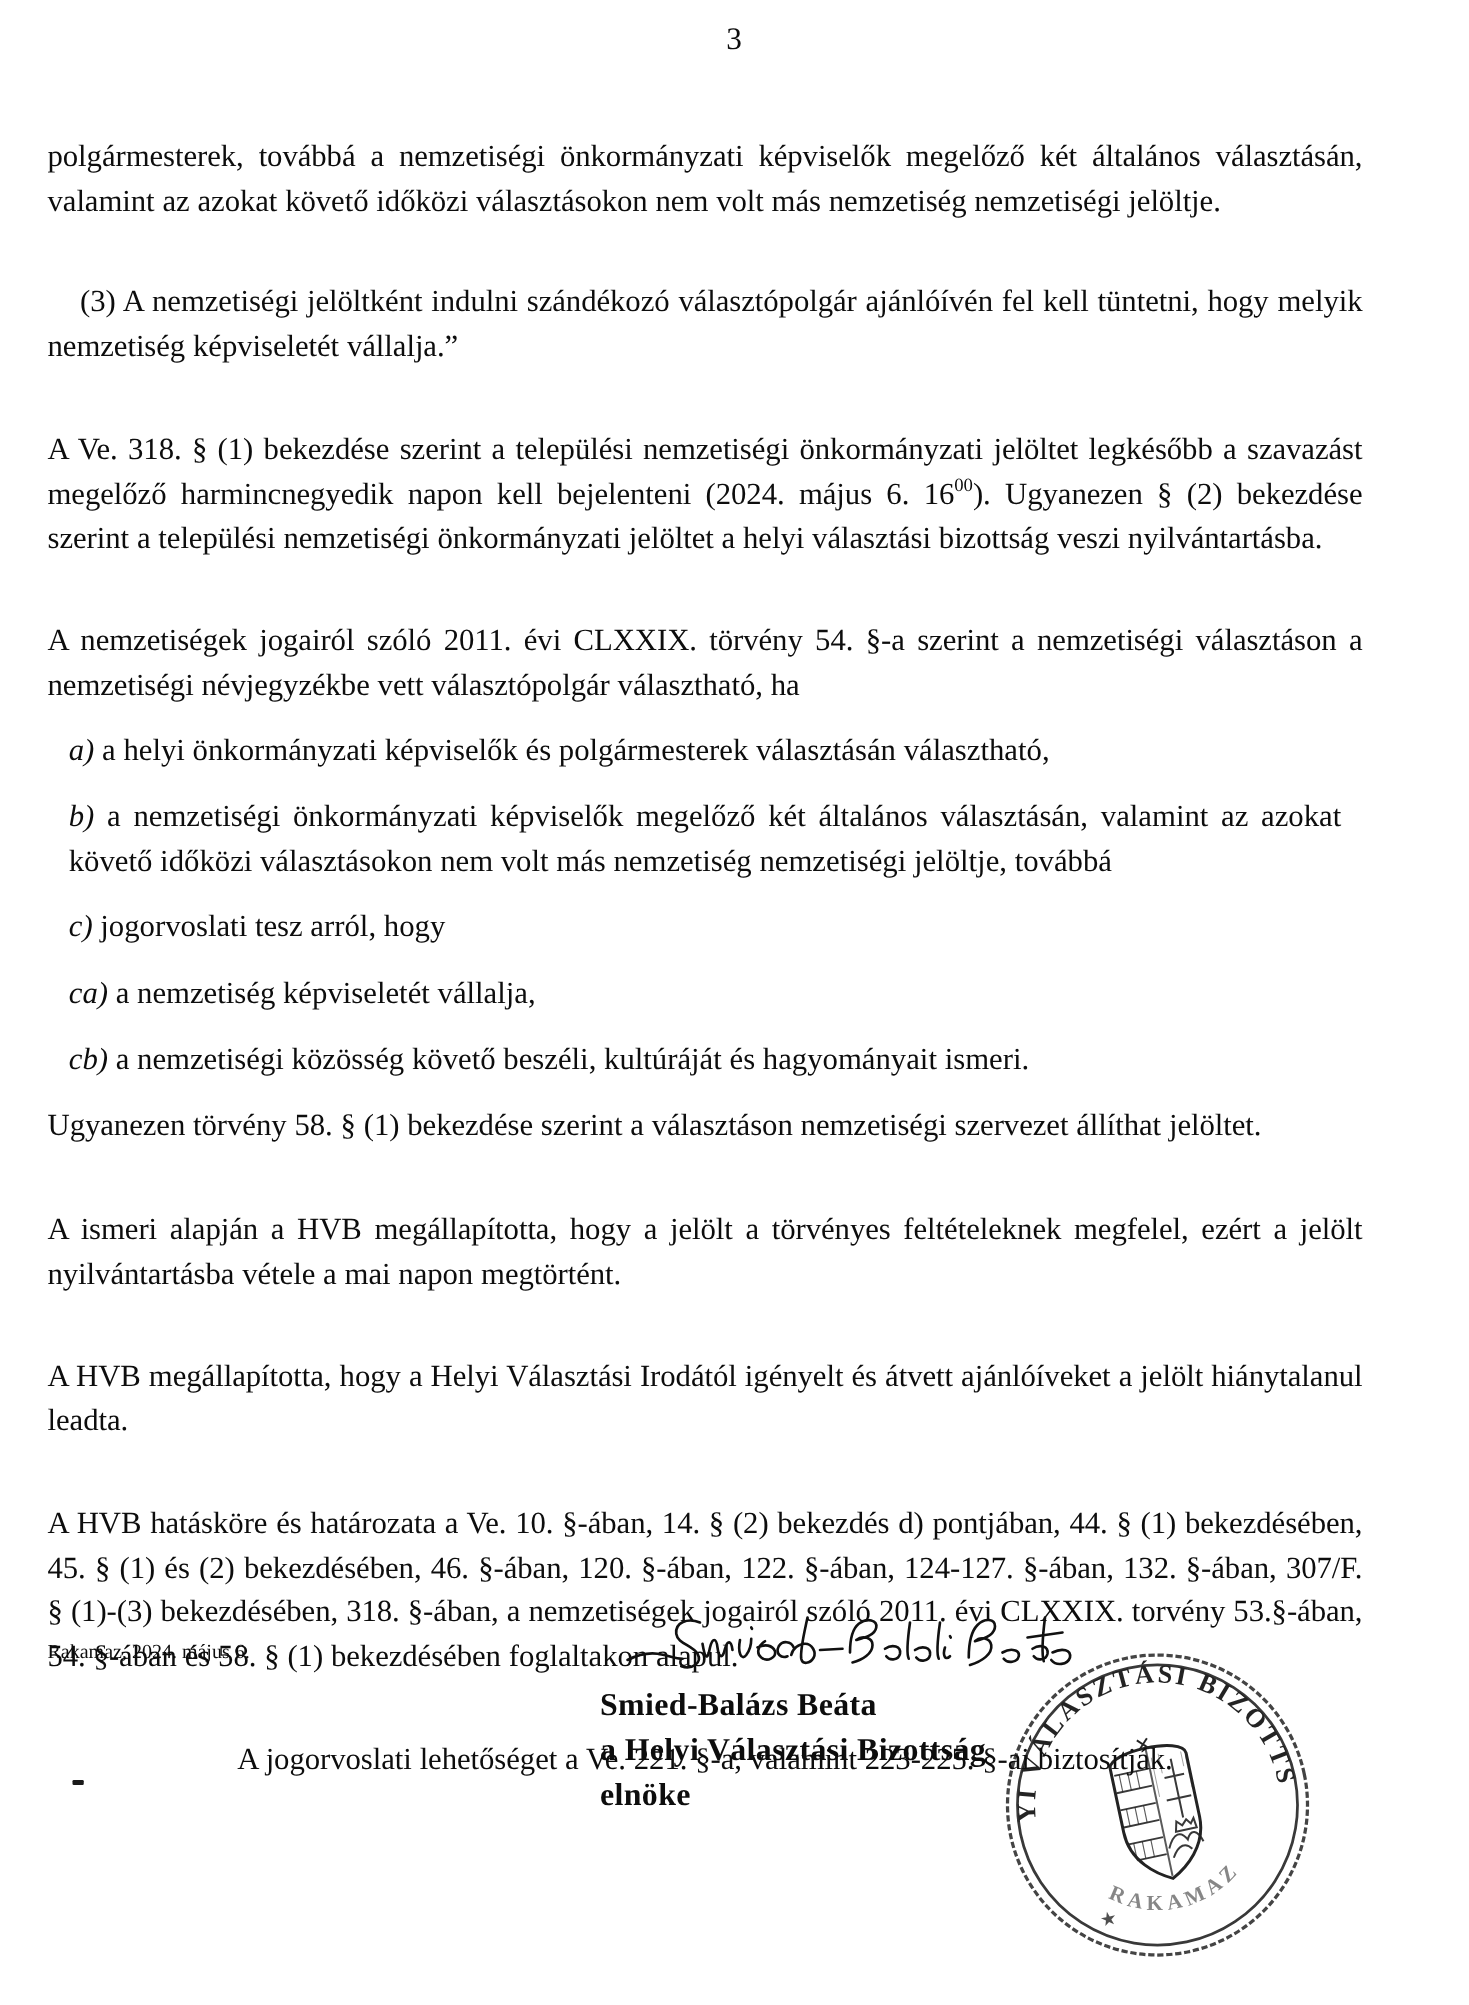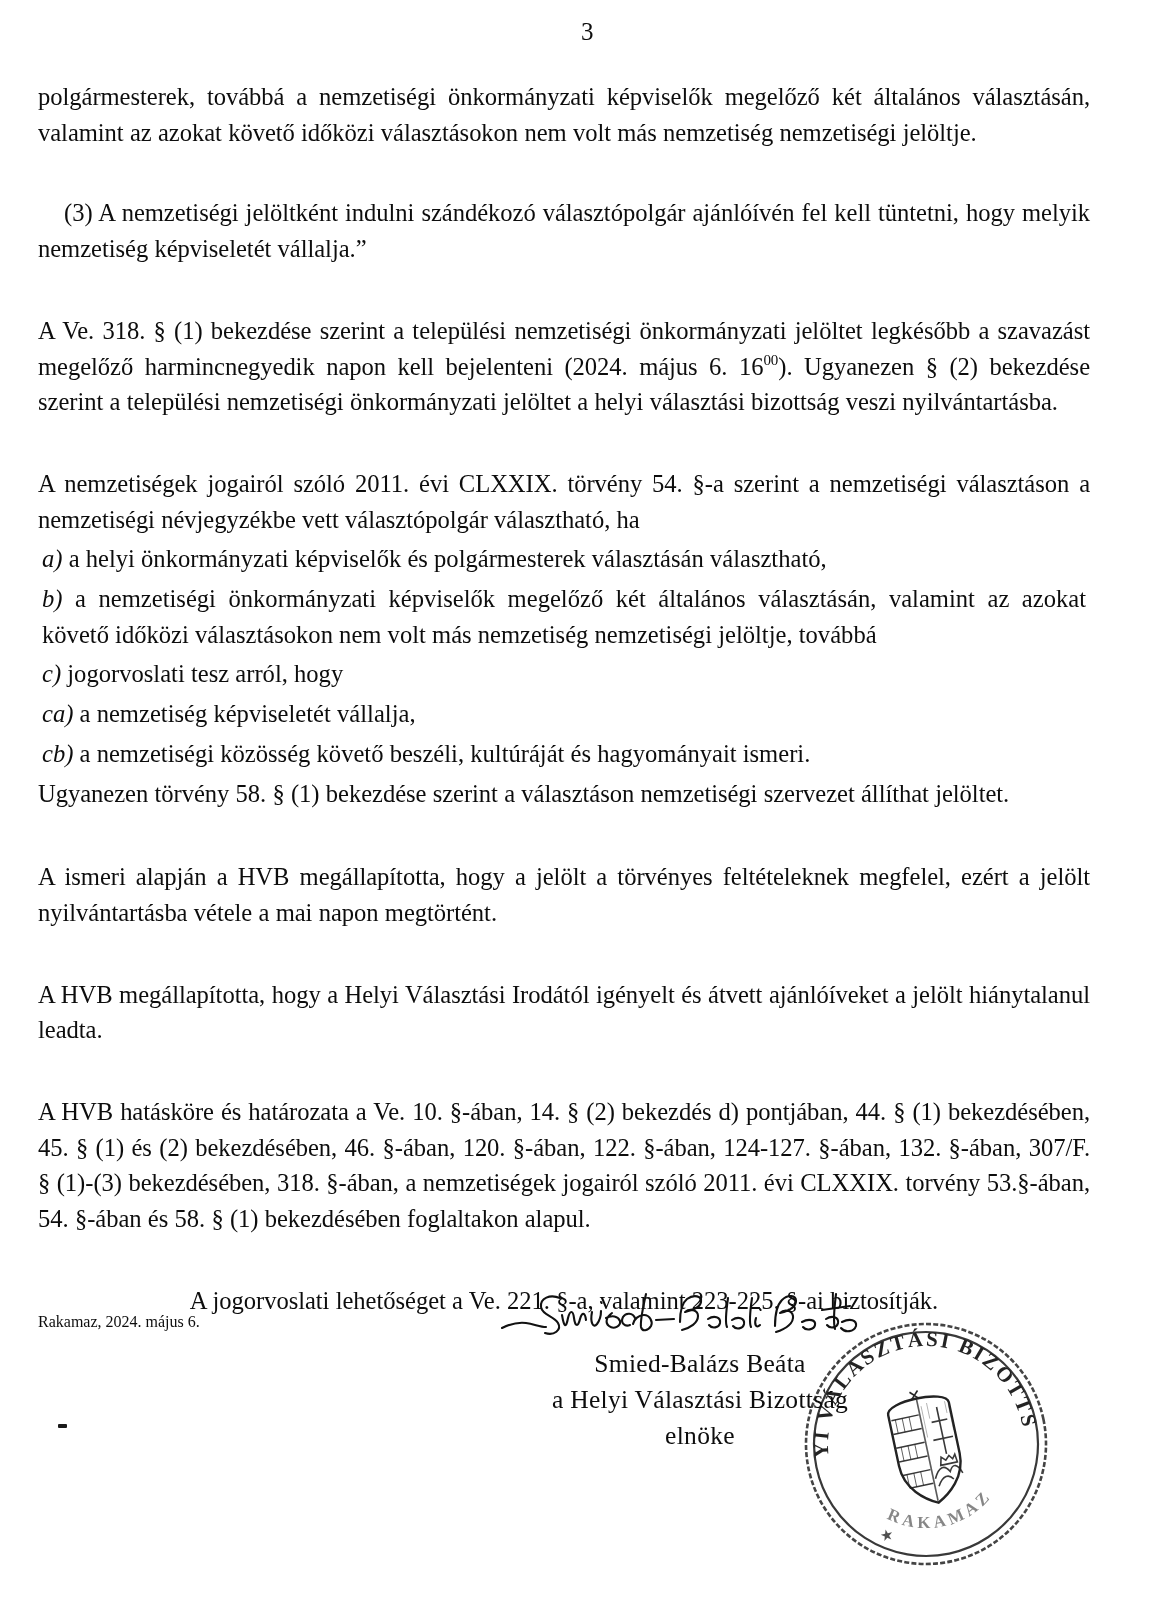--- a/index.html
+++ b/index.html
@@ -32,7 +32,7 @@
   .content {
     position: absolute;
     left: 38px;
-    top: 79px;
+    top: 108px;
     width: 1052px;
   }
 

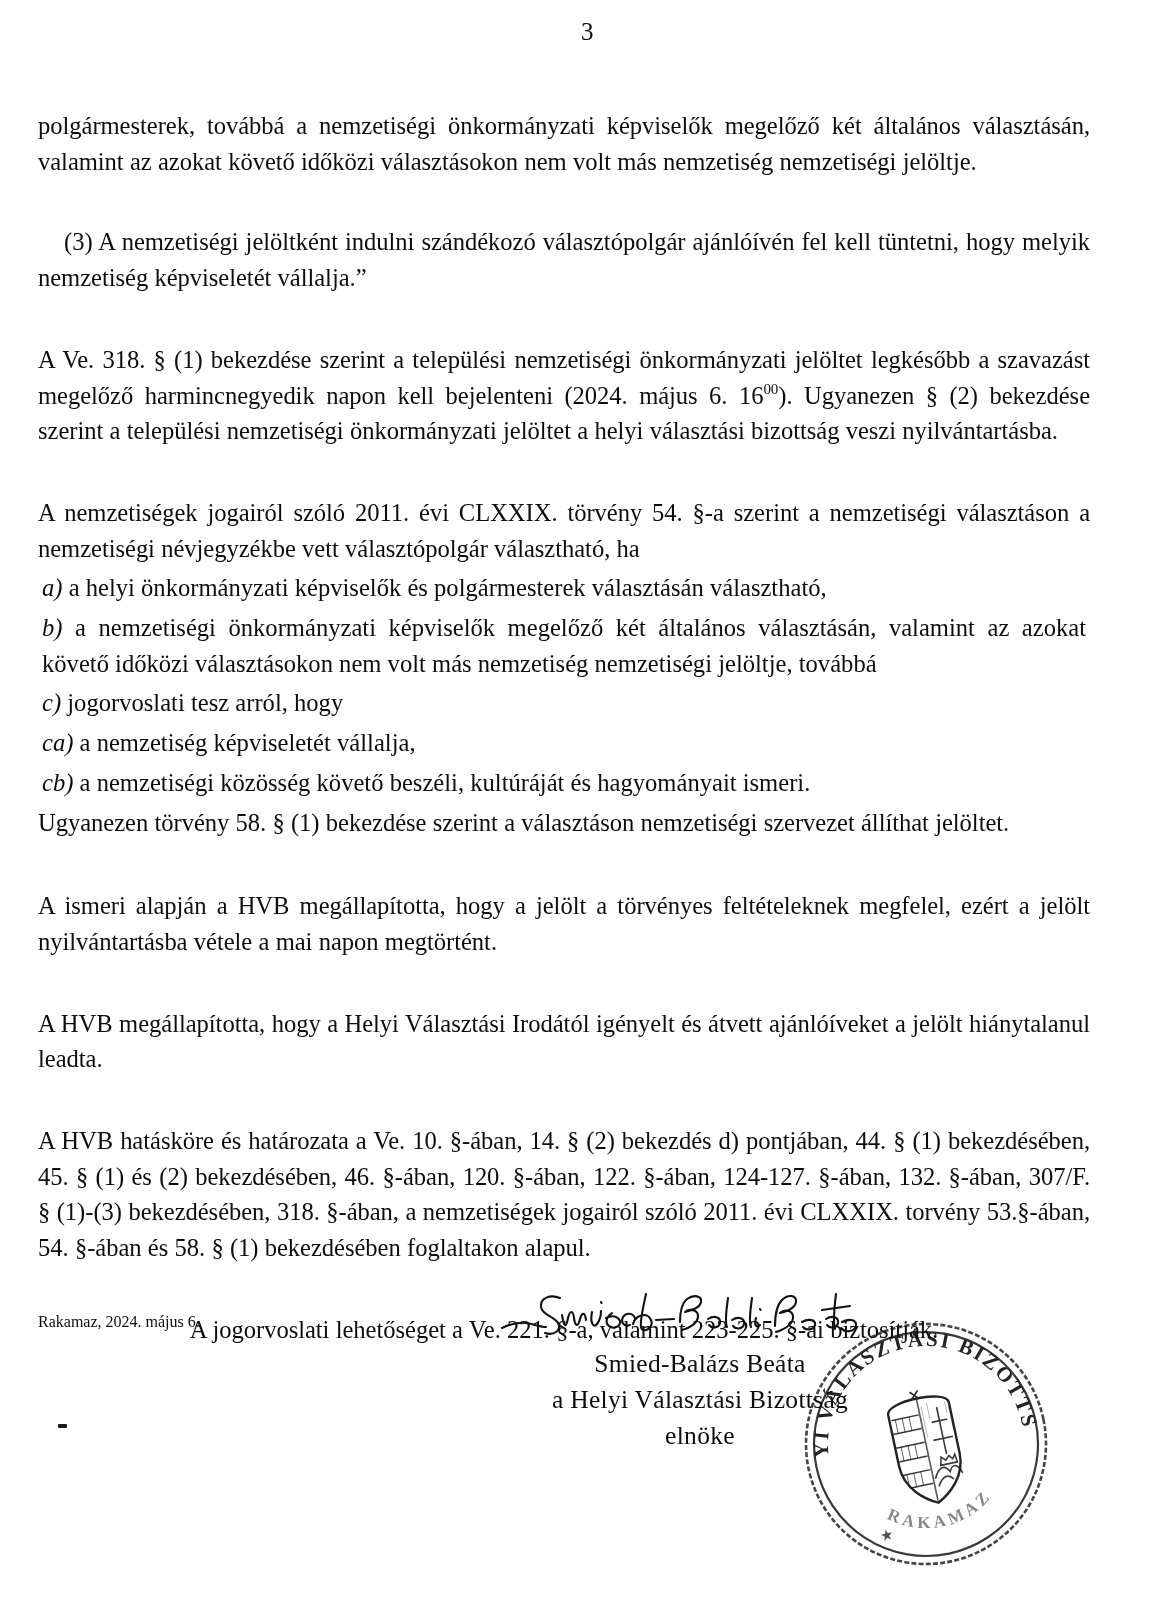--- a/index.html
+++ b/index.html
@@ -60,7 +60,7 @@
 
   
   p.line {
-    margin: 4px;
+    margin: 17px;
     text-align: justify;
     font-size: 24.6px;
     line-height: 35.7px;

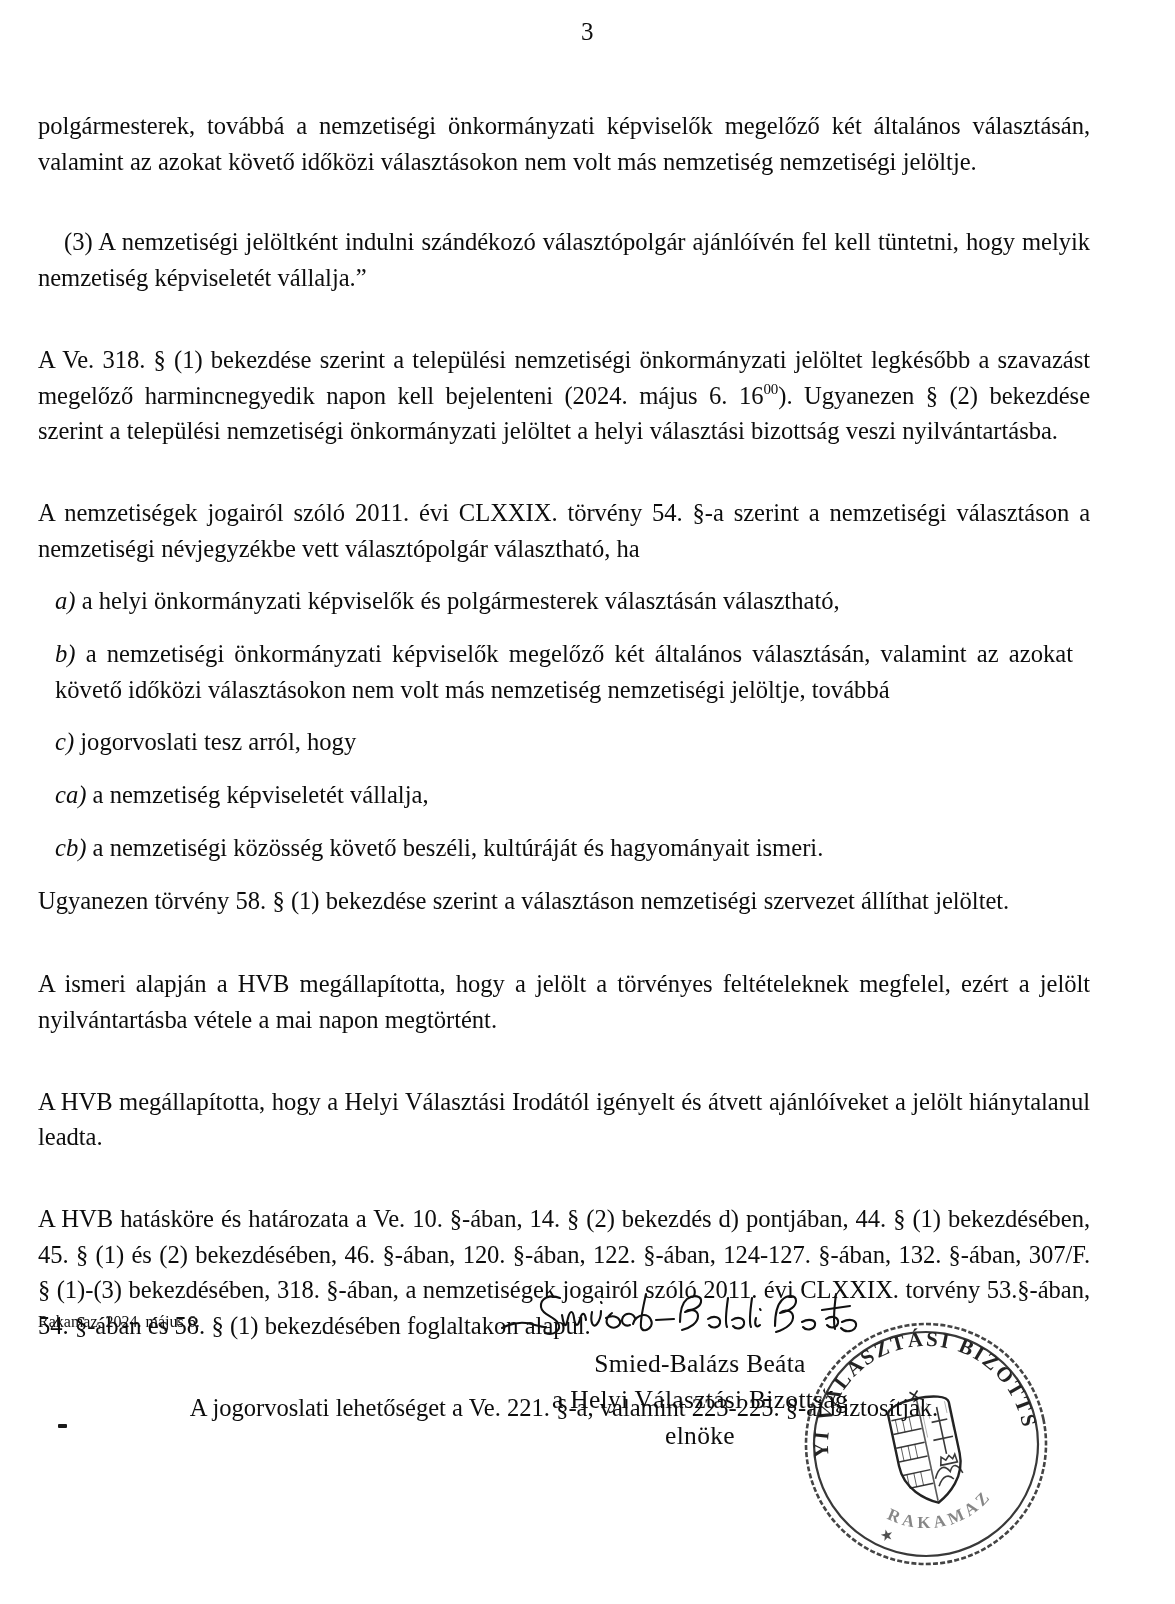--- a/index.html
+++ b/index.html
@@ -82,7 +82,8 @@
     left: 480px;
     top: 1288px;
     width: 440px;
-    text-align: center;
+    text-align: left;
+    font-weight: bold;
   }
   .sig-svg-wrap {
     height: 62px;

